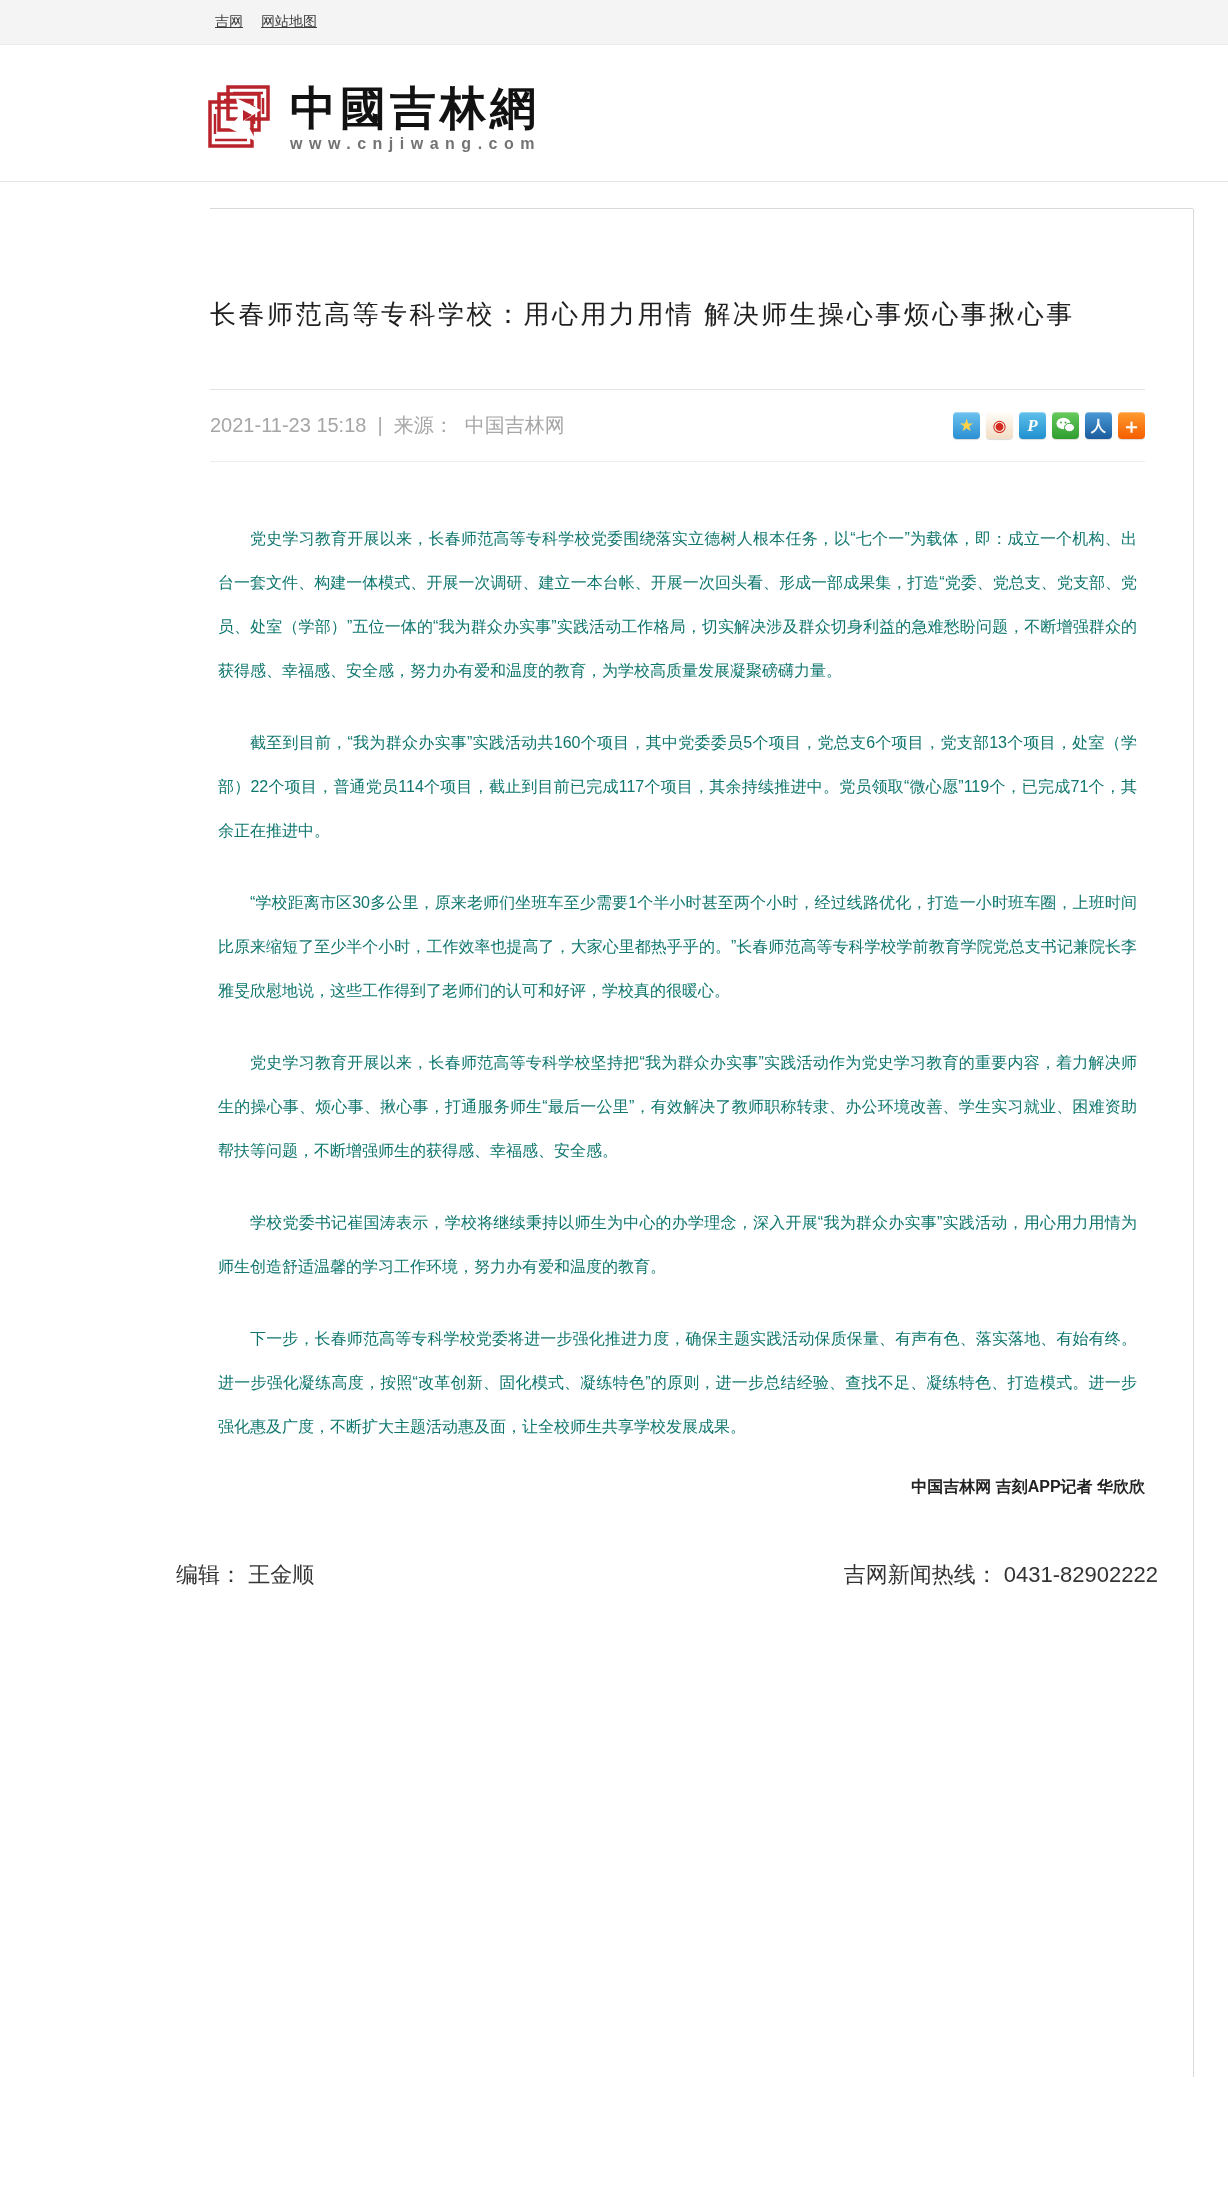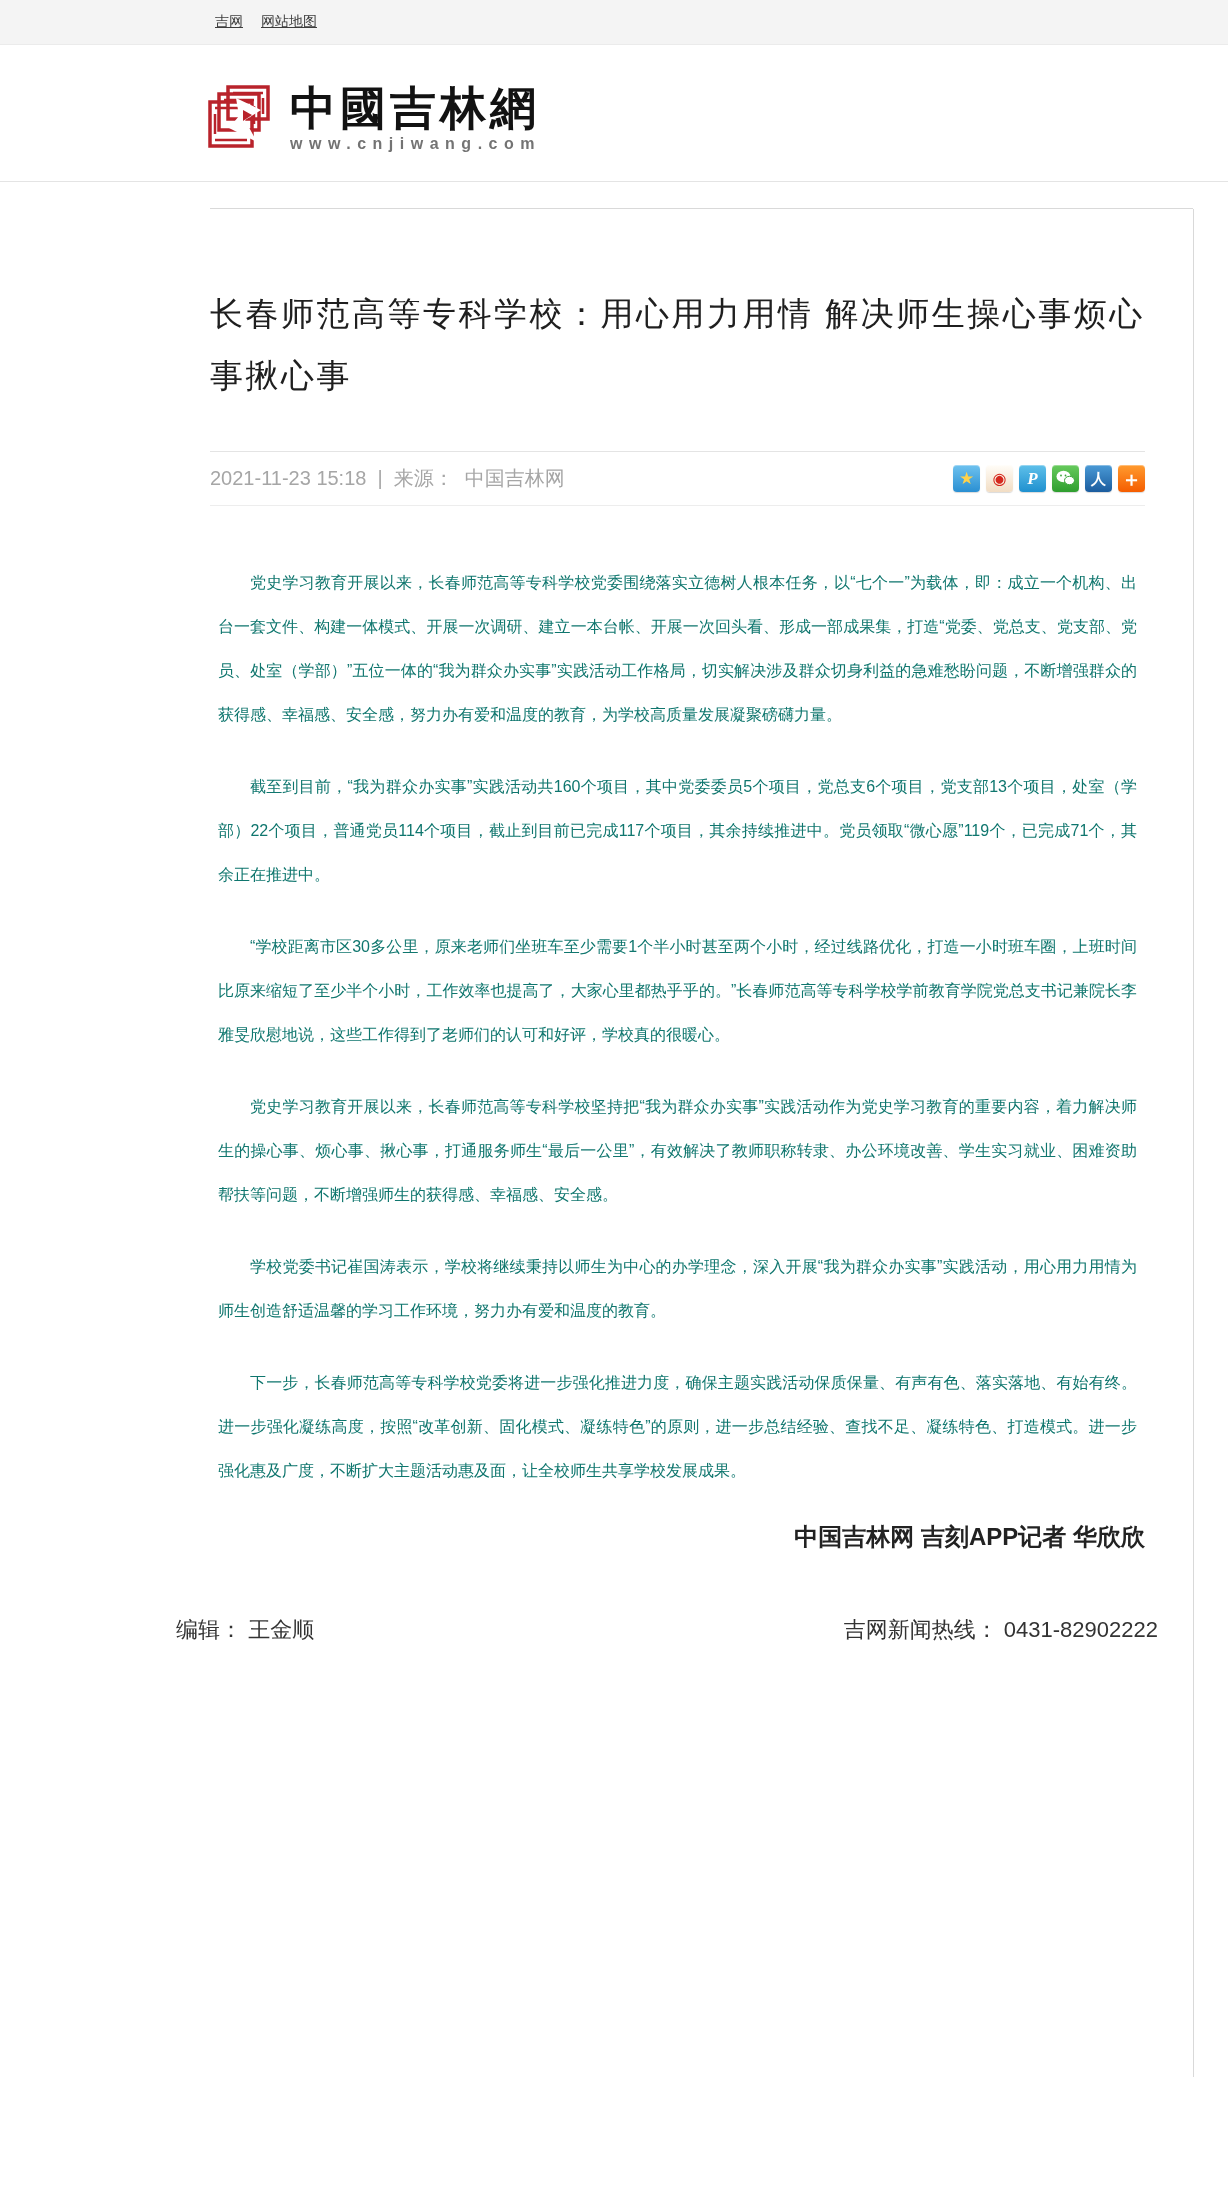--- a/index.html
+++ b/index.html
@@ -37,7 +37,7 @@
     border-top:1px solid #d9d9d9; padding-right:48px;
   }
   .article-title {
-    margin:74px 0 0; font-size:33px; font-weight:400; color:#1f1f1f;
+    margin:74px 0 0; font-size:26px; font-weight:400; color:#1f1f1f;
     line-height:62px; letter-spacing:2.5px;
   }
   .meta-row {

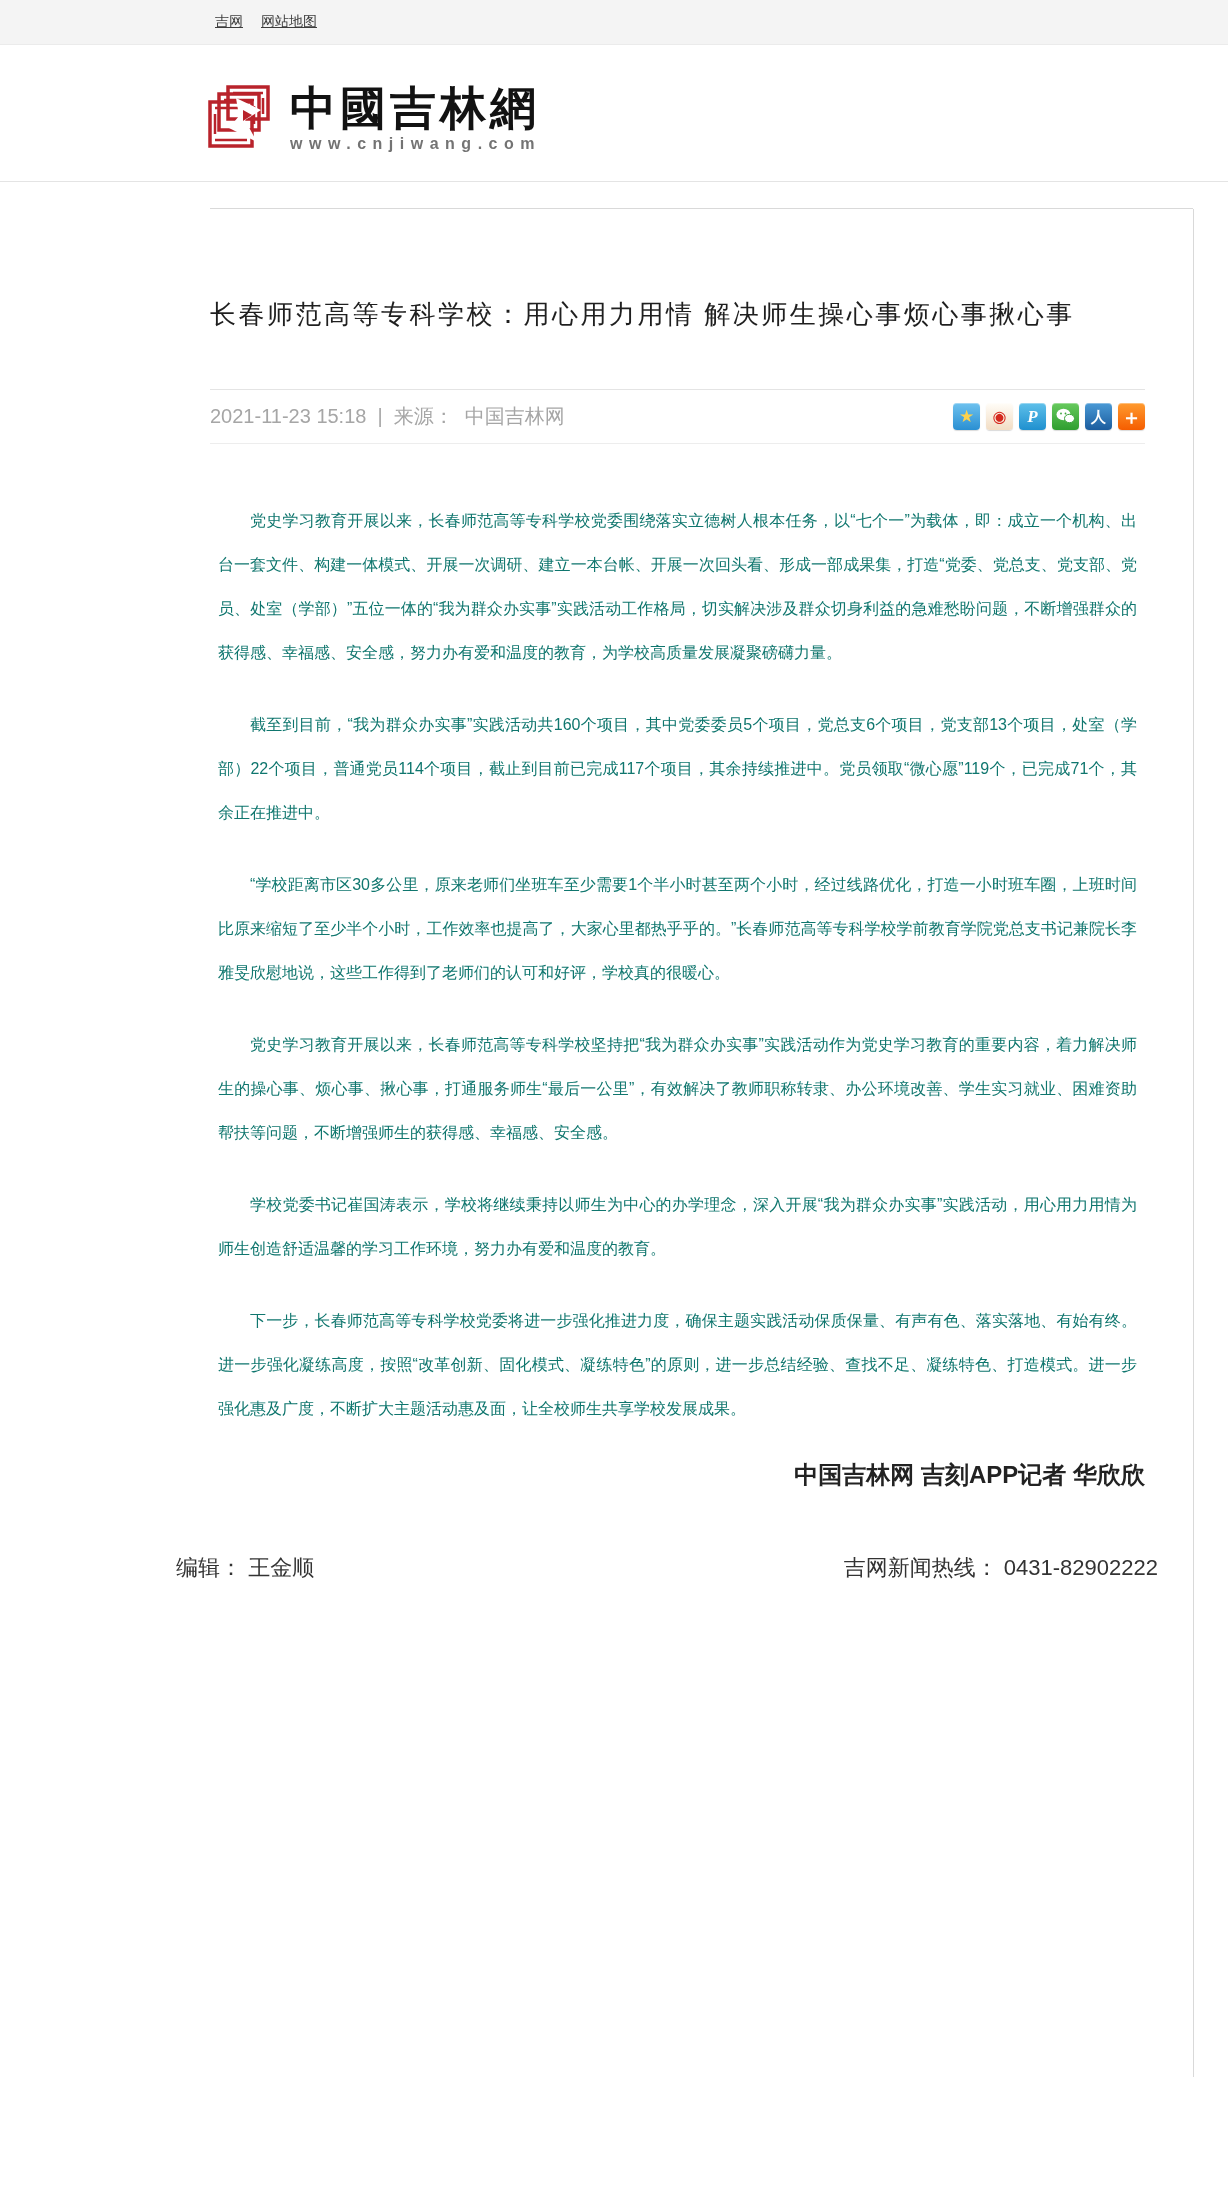--- a/index.html
+++ b/index.html
@@ -41,7 +41,7 @@
     line-height:62px; letter-spacing:2.5px;
   }
   .meta-row {
-    margin-top:44px; height:55px;
+    margin-top:44px; height:73px;
     border-top:1px solid #e4e4e4; border-bottom:1px solid #ededed;
     display:flex; align-items:center; justify-content:space-between;
     font-size:20px; color:#a6a6a6;

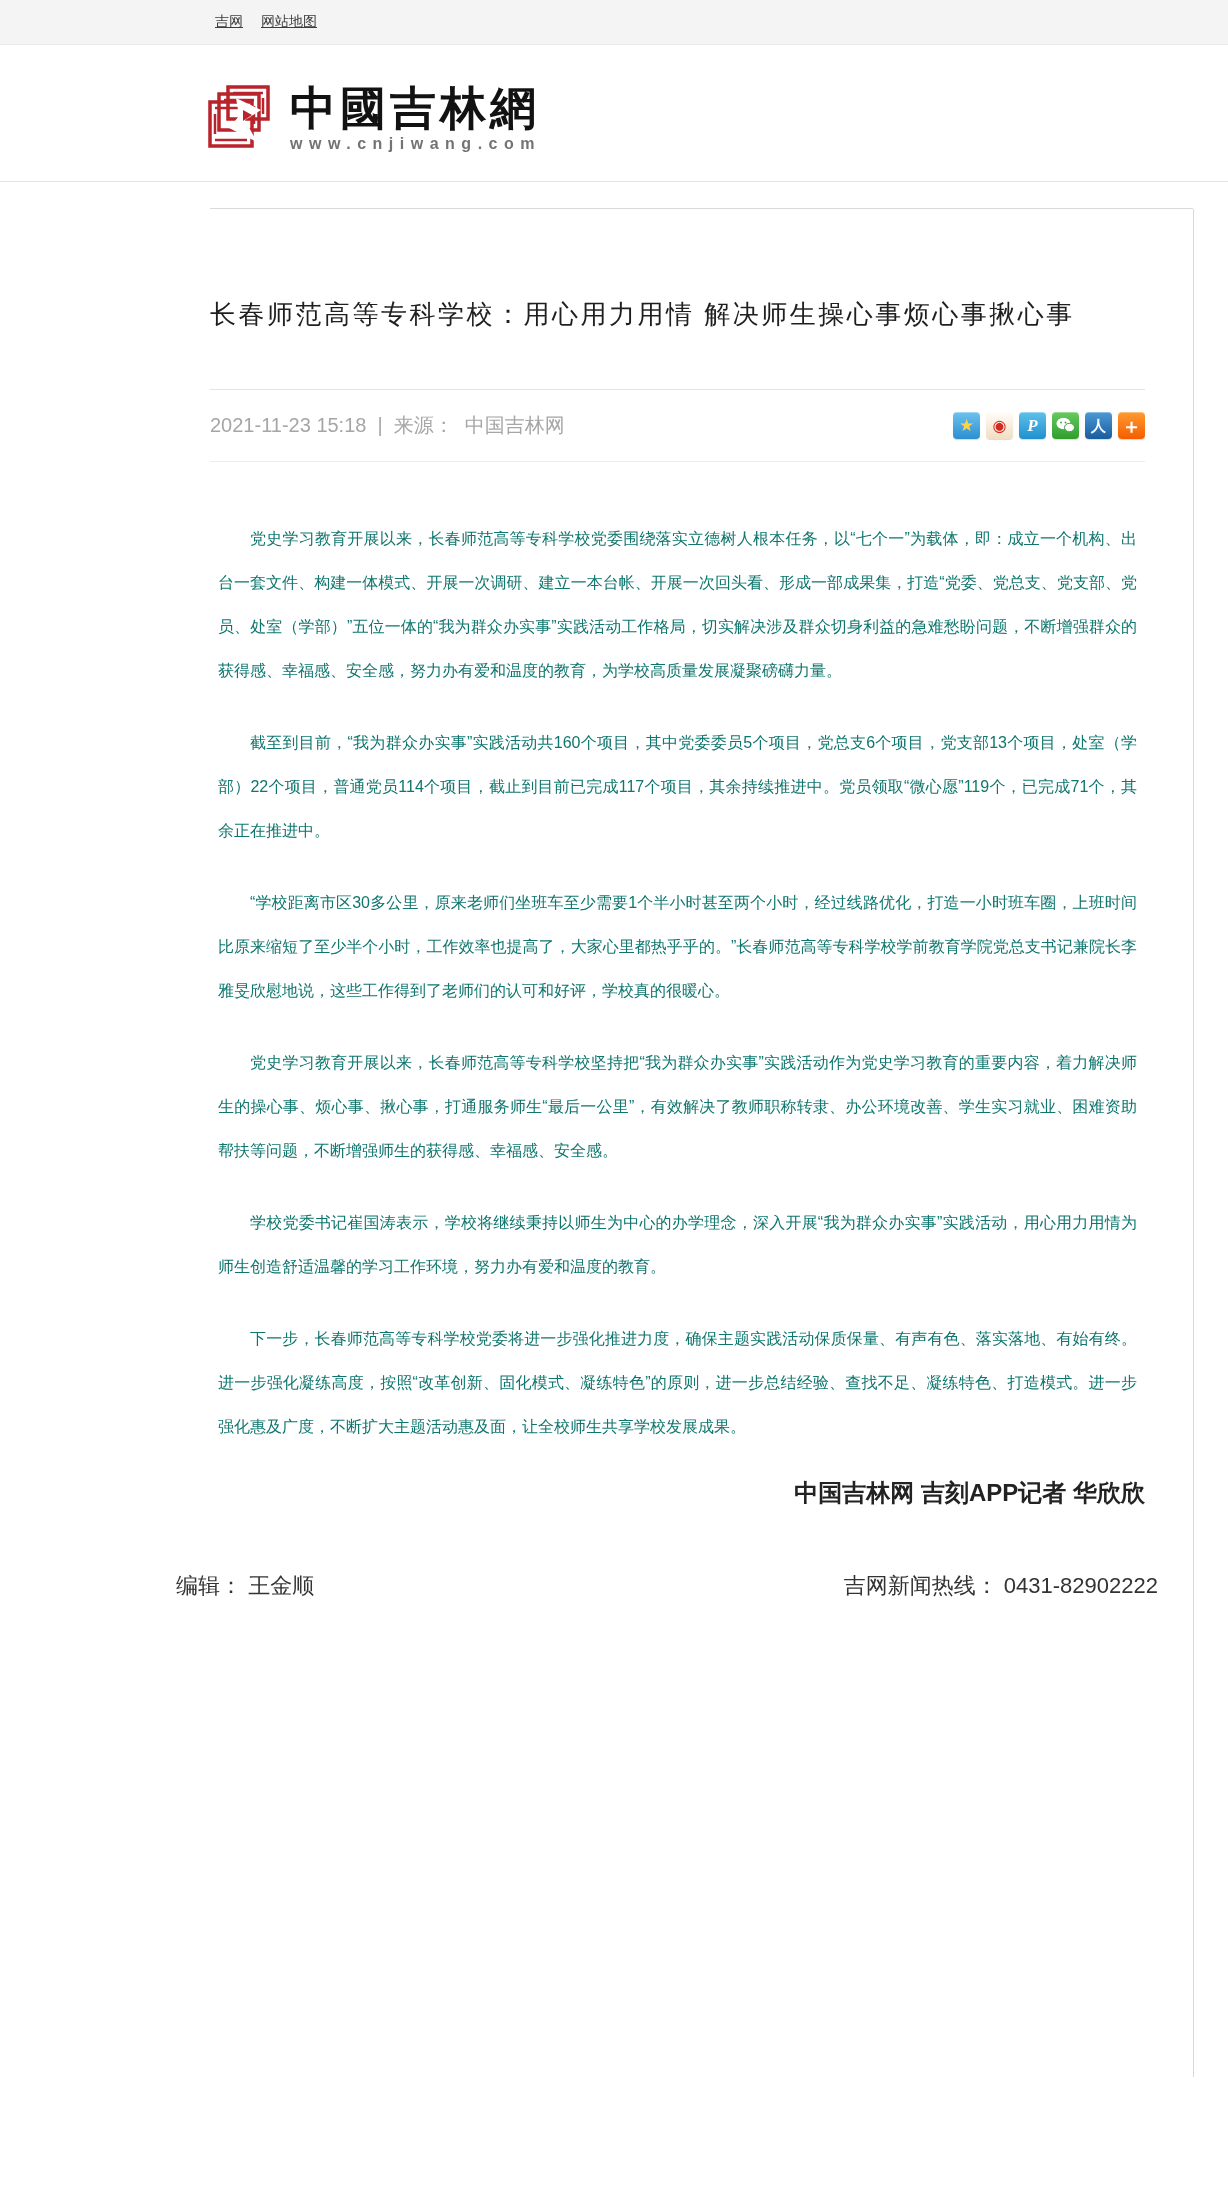--- a/index.html
+++ b/index.html
@@ -66,7 +66,7 @@
     font-size:16px; line-height:44px; color:#0f766e;
     text-align:justify; text-indent:2em; margin:0 8px 28px;
   }
-  .byline { margin:6px 0 0; font-size:24px; font-weight:bold; color:#222; text-align:right; }
+  .byline { margin:6px 0 0; font-size:16px; font-weight:bold; color:#222; text-align:right; }
   
   .footer-row {
     margin:62px 0 0 176px; width:982px;

